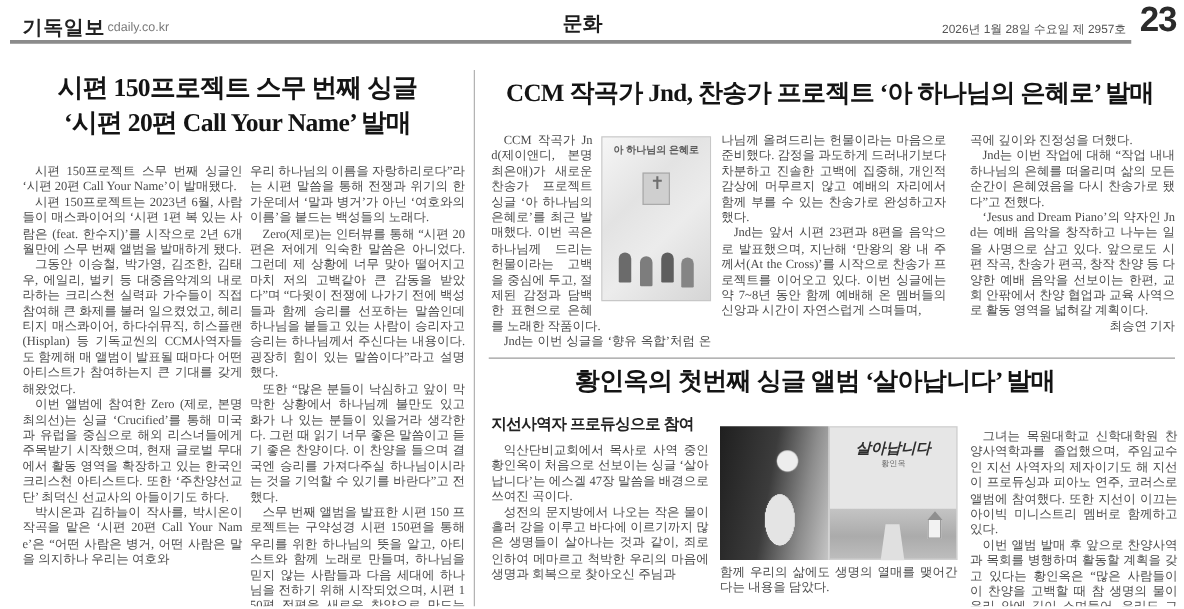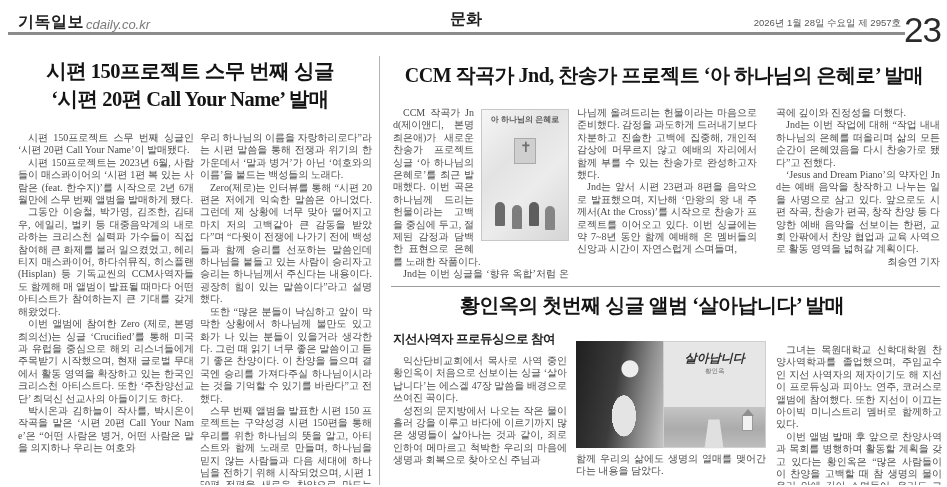--- a/index.html
+++ b/index.html
@@ -11,7 +11,7 @@
   .paper-name { position:absolute; left:18px; top:12px; font-family:"Liberation Sans",sans-serif;
     font-weight:bold; font-size:16px; color:#222; letter-spacing:.5px; }
   .site-url { position:absolute; left:86px; top:17px; font-family:"Liberation Sans",sans-serif;
-    font-size:13px; color:#7a7a7a;font-style:italic; }
+    font-size:10px; color:#7a7a7a; }
   .mast-section { position:absolute; left:450px; top:9px; width:60px; text-align:left;
     font-family:"Liberation Sans",sans-serif; font-weight:bold; font-size:16px; color:#1d1d1d; }
   .date-issue { position:absolute; right:46px; top:17px; font-family:"Liberation Sans",sans-serif;

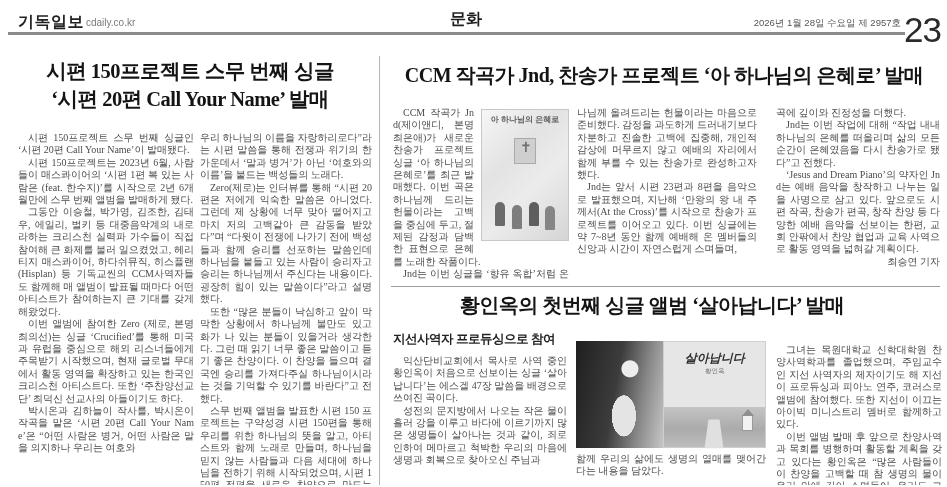--- a/index.html
+++ b/index.html
@@ -16,8 +16,8 @@
     font-family:"Liberation Sans",sans-serif; font-weight:bold; font-size:16px; color:#1d1d1d; }
   .date-issue { position:absolute; right:46px; top:17px; font-family:"Liberation Sans",sans-serif;
     font-size:9.5px; color:#555; }
-  .page-number { position:absolute; right:6px; top:10px; font-family:"Liberation Sans",sans-serif;
-    font-weight:400; font-size:35px; color:#2b2b2b; letter-spacing:-1px; }
+  .page-number { position:absolute; right:6px; top:0; font-family:"Liberation Sans",sans-serif;
+    font-weight:700; font-size:28px; color:#2b2b2b; letter-spacing:-1px; }
   .mast-rule { position:absolute; left:8px; top:32px; width:897px; height:3px; background:#8b8b8b; }
 
   

